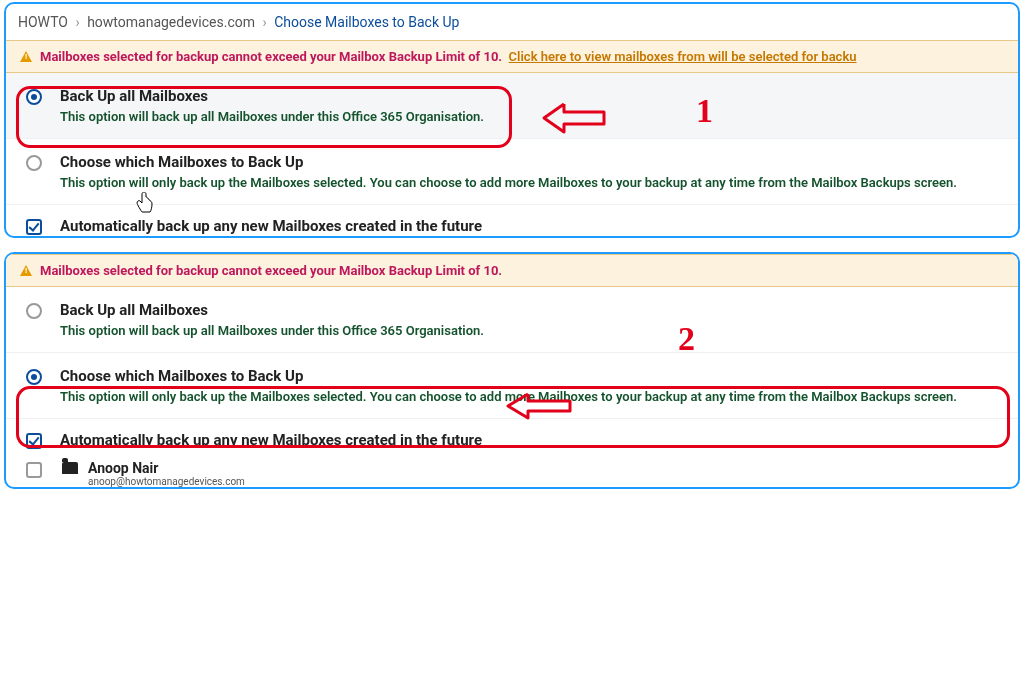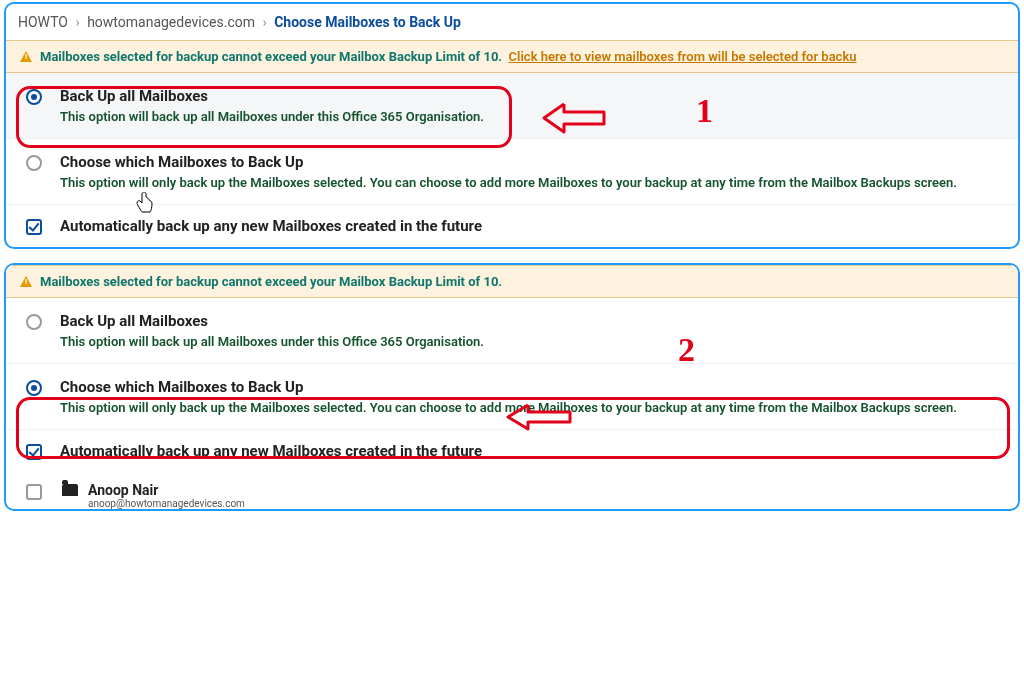--- a/index.html
+++ b/index.html
@@ -26,7 +26,7 @@
   }
   .breadcrumb .sep { color: #999; margin: 0 4px; }
   .breadcrumb .crumb { color: #555; font-weight: 400; }
-  .breadcrumb .current { color: #0b4d9b; font-weight: 700; }
+  .breadcrumb .current { color: #0b4d9b; font-weight: 400; }
 
   .alert-bar {
     background: #fdf2de;

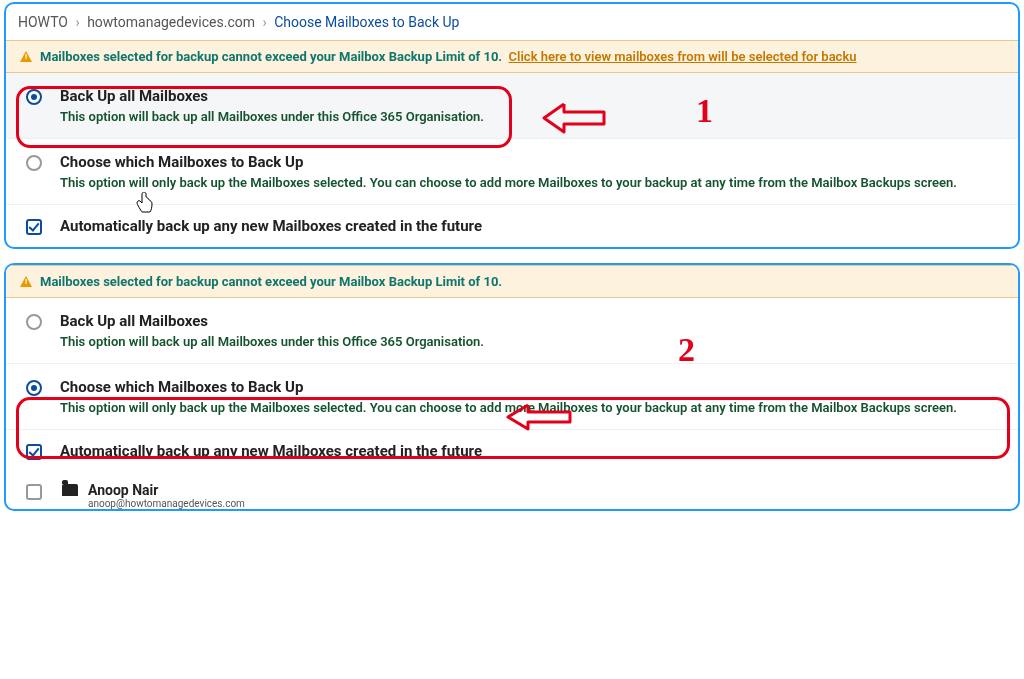--- a/index.html
+++ b/index.html
@@ -60,7 +60,7 @@
     font-weight: 700;
     text-align: center;
   }
-  .alert-bar strong { font-weight: 700; color: #0f766e; }
+  .alert-bar strong { font-weight: 700; color: #be185d; }
   .alert-bar a { color: #c47800; text-decoration: underline; font-weight: 600; }
 
   .option-row {

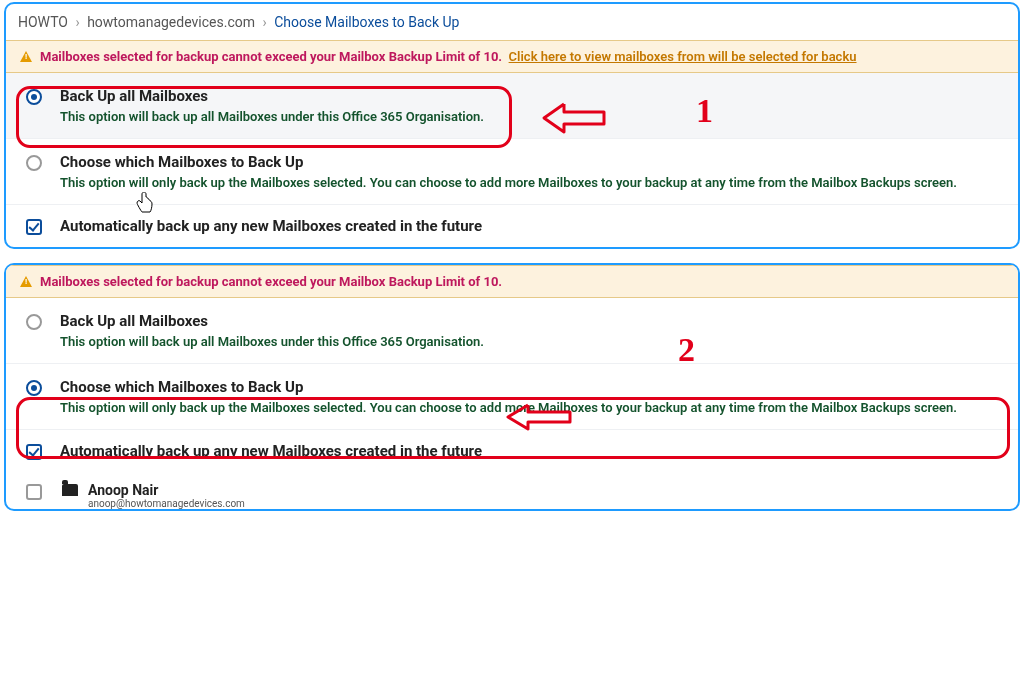--- a/index.html
+++ b/index.html
@@ -71,7 +71,7 @@
     position: relative;
   }
   .option-row.no-border { border-bottom: none; }
-  .option-row.compact { padding-top: 12px; padding-bottom: 12px; }
+  .option-row.compact { padding-top: 12px; padding-bottom: 1px; }
 
   .radio, .check {
     width: 16px; height: 16px;

